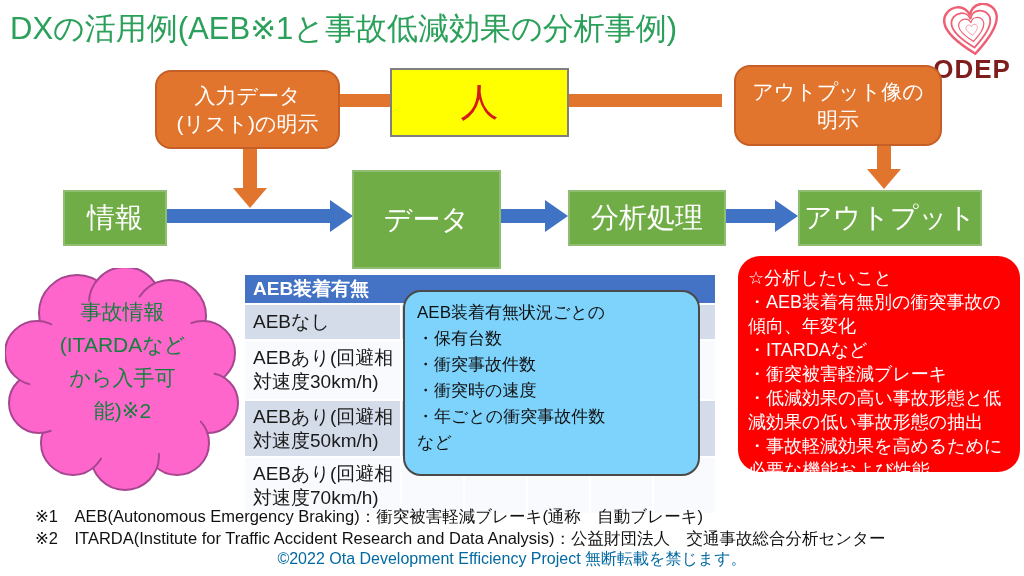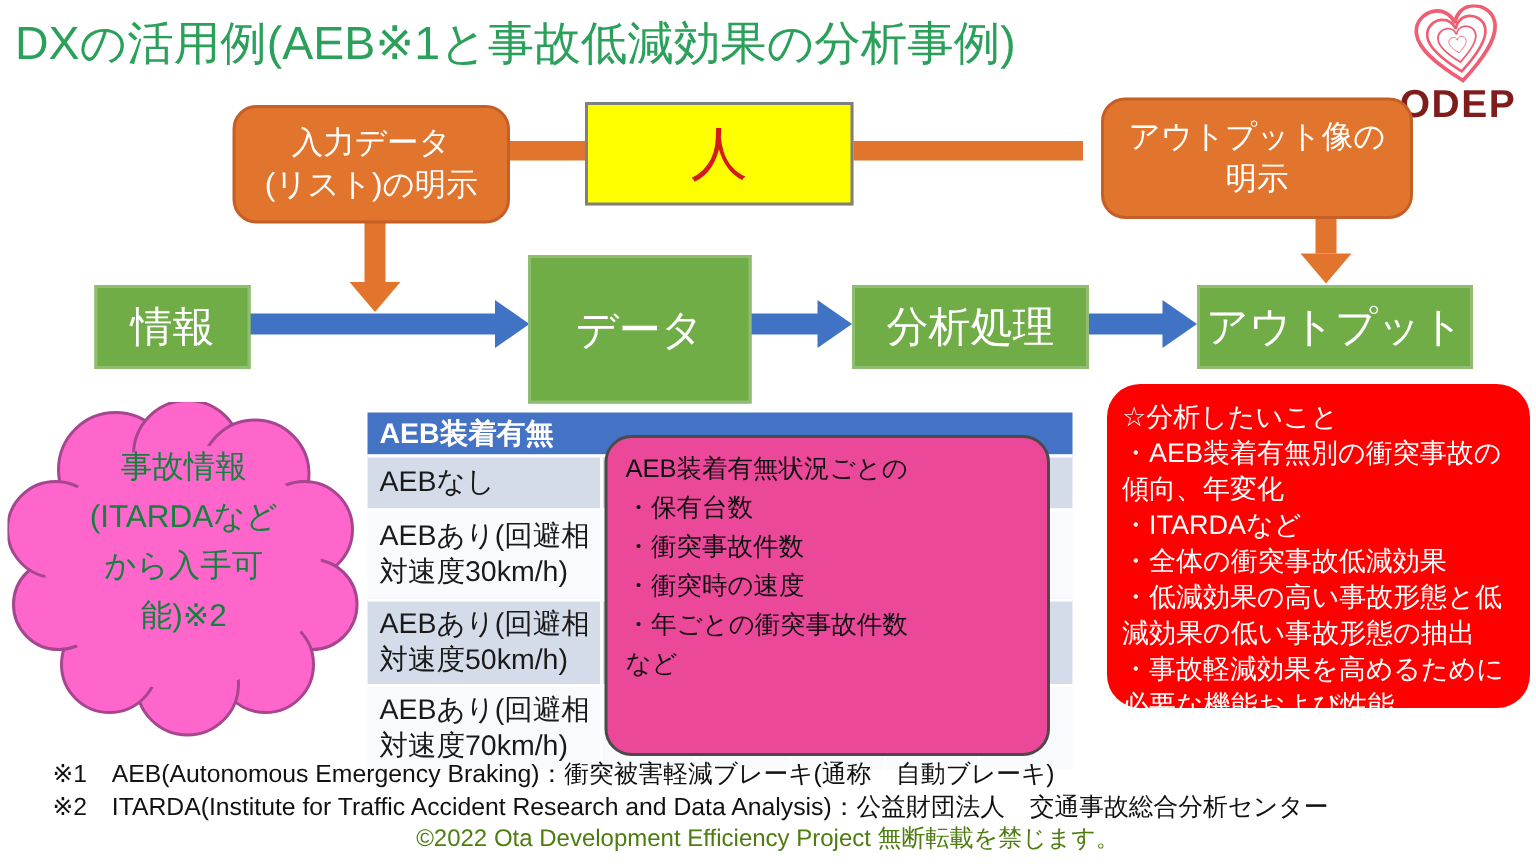--- a/index.html
+++ b/index.html
@@ -67,7 +67,7 @@
   .h34{height:34px;} .h58{height:58px;} .h55{height:55px;}
   
   .ynote{
-    position:absolute;left:403px;top:290px;width:297px;height:214px;background:#ec4899;
+    position:absolute;left:403px;top:290px;width:297px;height:186px;background:#7dd3fc;
     border:2px solid #4a4a4a;border-radius:18px;box-sizing:border-box;
     padding:8px 4px 6px 12px;z-index:5;color:#111;
   }

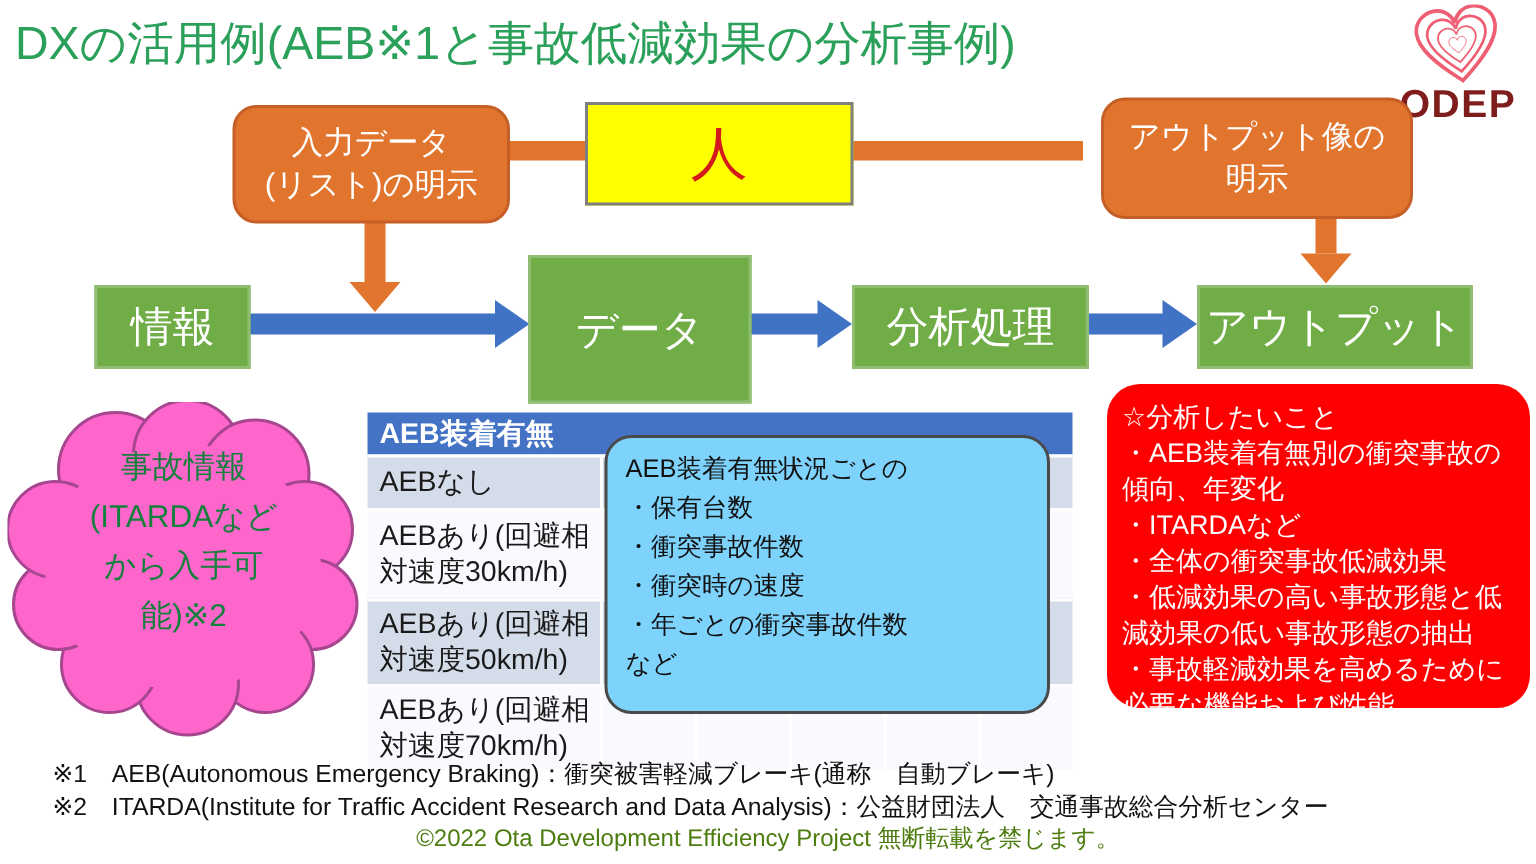--- a/index.html
+++ b/index.html
@@ -219,7 +219,7 @@
       <div class="line">☆分析したいこと</div>
       <div class="line">・AEB装着有無別の衝突事故の傾向、年変化</div>
       <div class="line">・ITARDAなど</div>
-      <div class="line">・全体の衝突事故低減効果</div>
+      <div class="line">・衝突被害軽減ブレーキ</div>
       <div class="line">・低減効果の高い事故形態と低減効果の低い事故形態の抽出</div>
       <div class="line">・事故軽減効果を高めるために必要な機能および性能</div>
     </div>

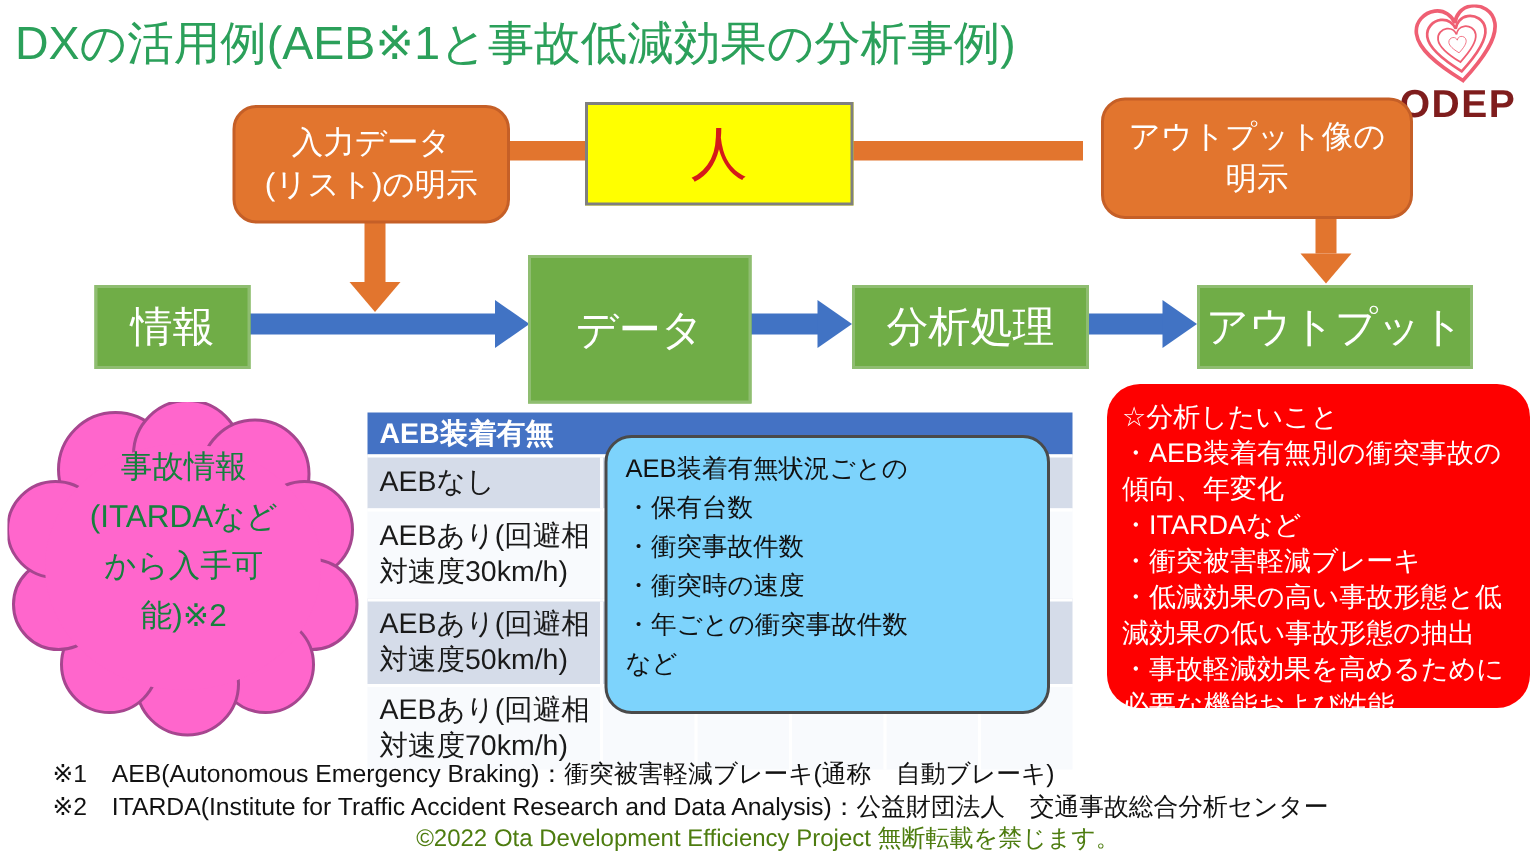--- a/index.html
+++ b/index.html
@@ -83,7 +83,7 @@
   .footnotes .fline{font-size:16.5px;line-height:22px;white-space:nowrap;}
   .copyright{
     position:absolute;left:0;top:549px;width:1024px;text-align:center;
-    color:#4d7c0f;font-size:16px;z-index:6;
+    color:#0369a1;font-size:16px;z-index:6;
   }
 </style>
 </head>

